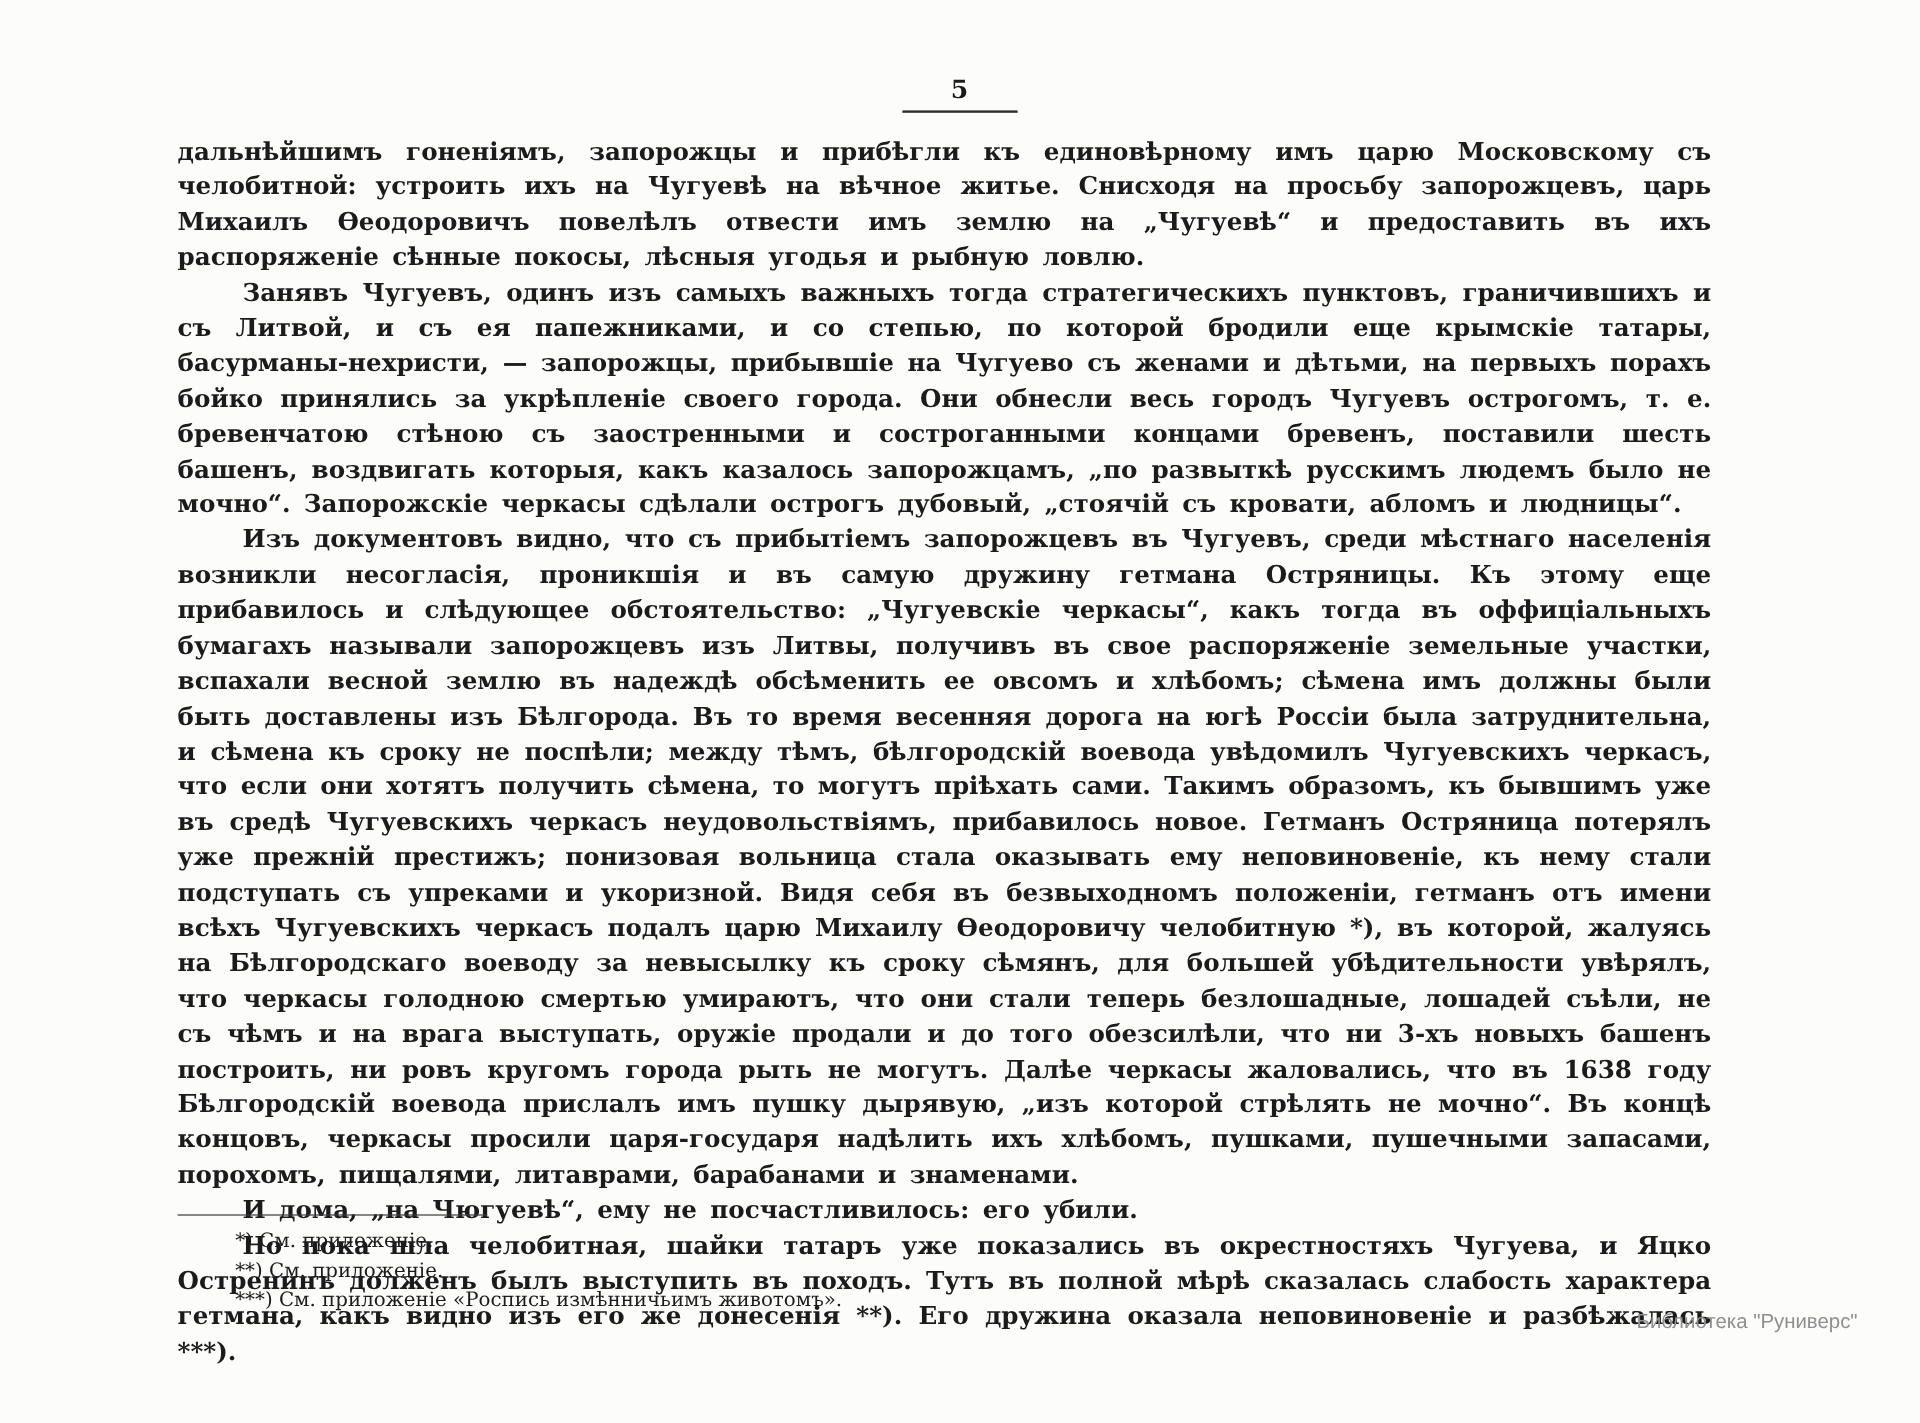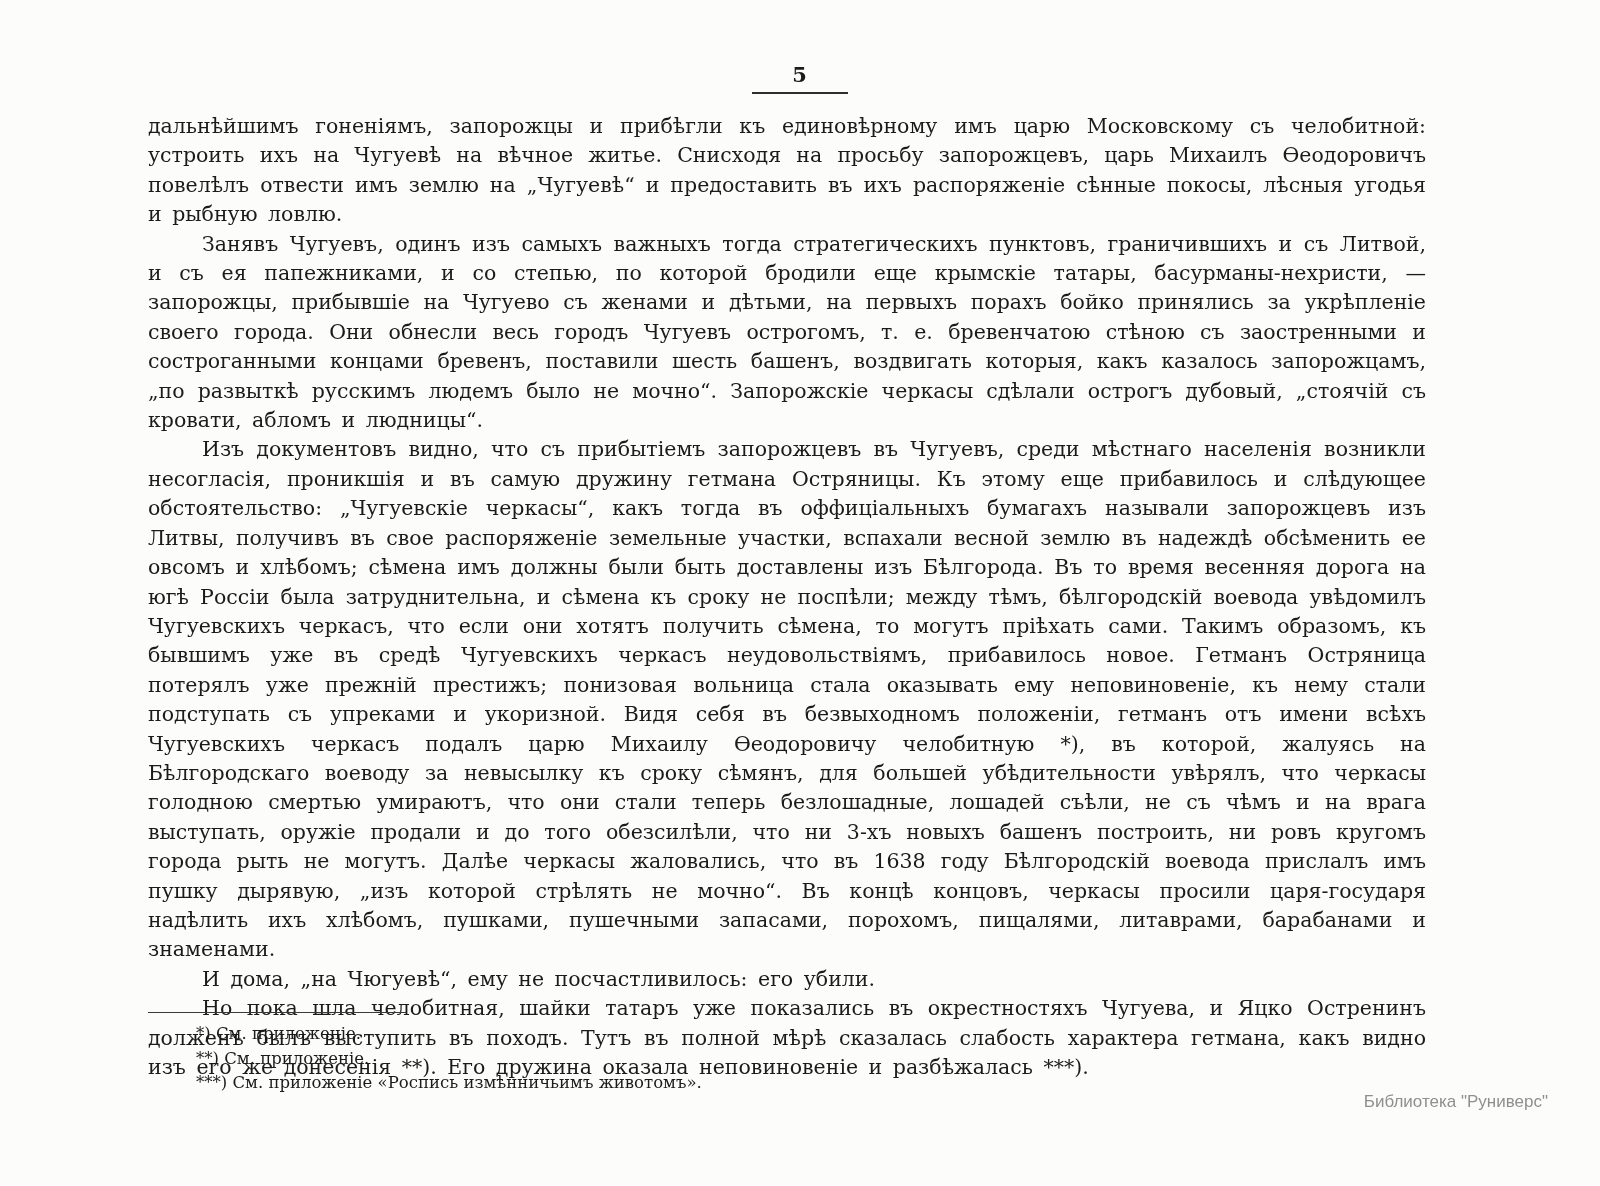--- a/index.html
+++ b/index.html
@@ -45,7 +45,7 @@
     margin: 0;
     text-indent: 54px;
     word-spacing: 4px;
-    font-weight: 400;
+    font-weight: 700;
   }
   .para.no-indent {
     text-indent: 0;

